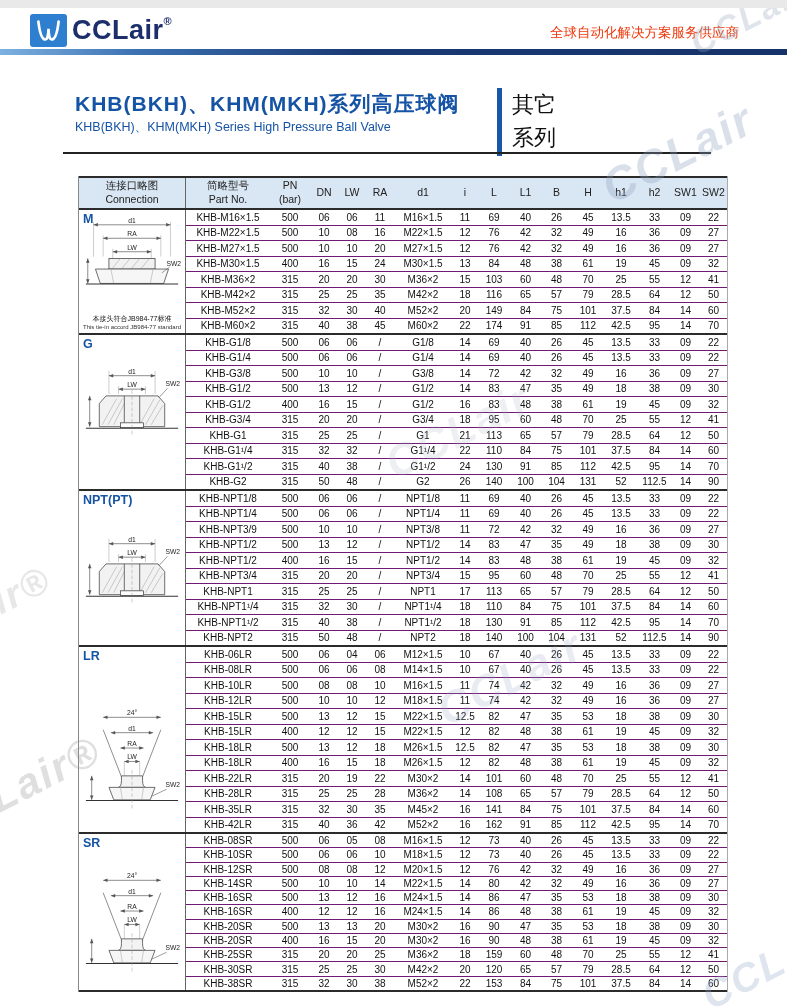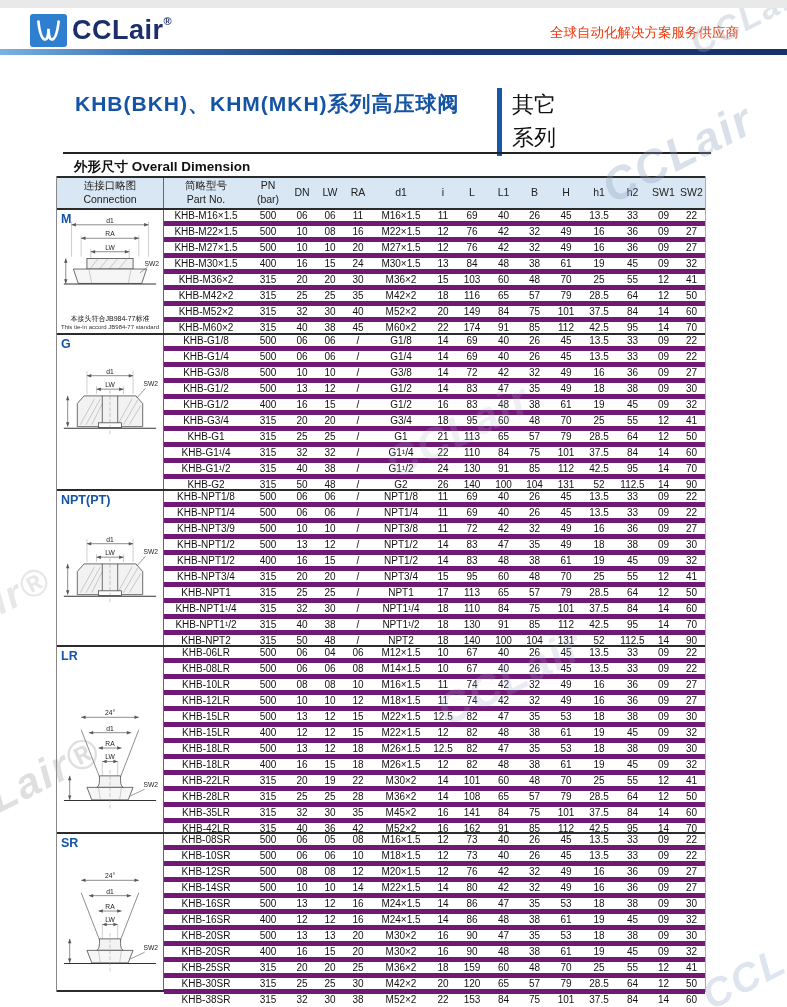--- a/index.html
+++ b/index.html
@@ -76,6 +76,7 @@
   <div class="blue-bar"></div>
 
   <div class="title-cn">KHB(BKH)、KHM(MKH)系列高压球阀</div>
+  <div class="title-en">KHB(BKH)、KHM(MKH) Series High Pressure Ball Valve</div>
 
   <div class="side-label">
     <span class="side-bar"></span>

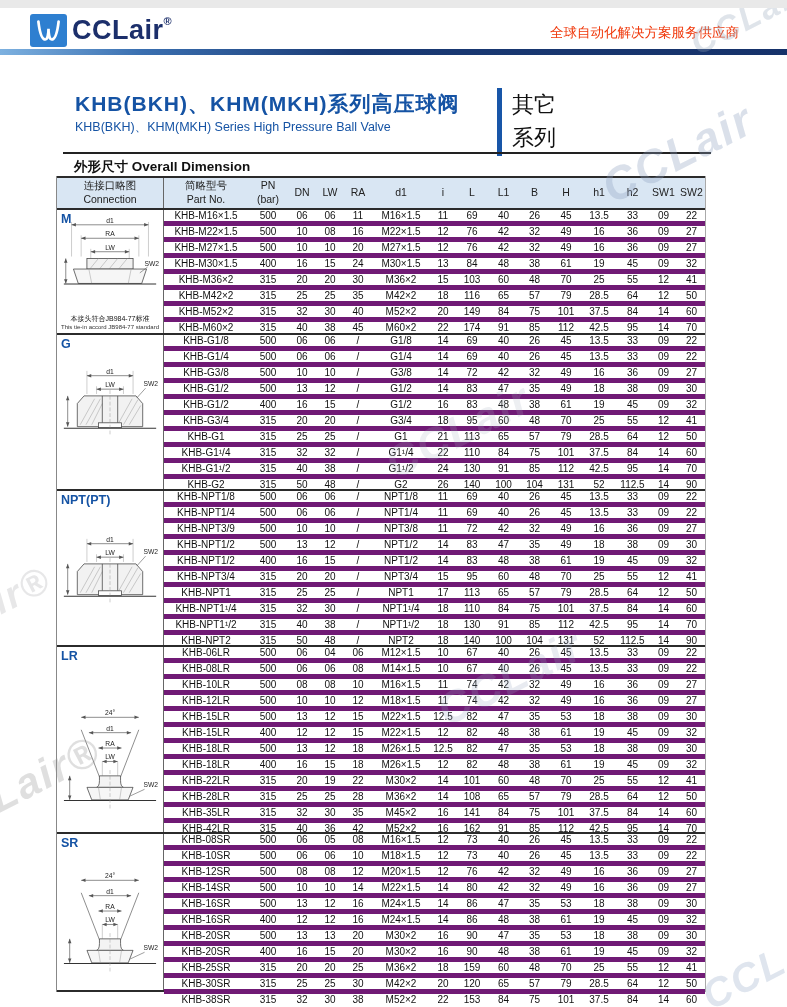--- a/index.html
+++ b/index.html
@@ -87,7 +87,6 @@
   </div>
 
   <div class="rule"></div>
-  <div class="section-title">外形尺寸 Overall Dimension</div>
 
   <div class="table">
     <div class="thead">

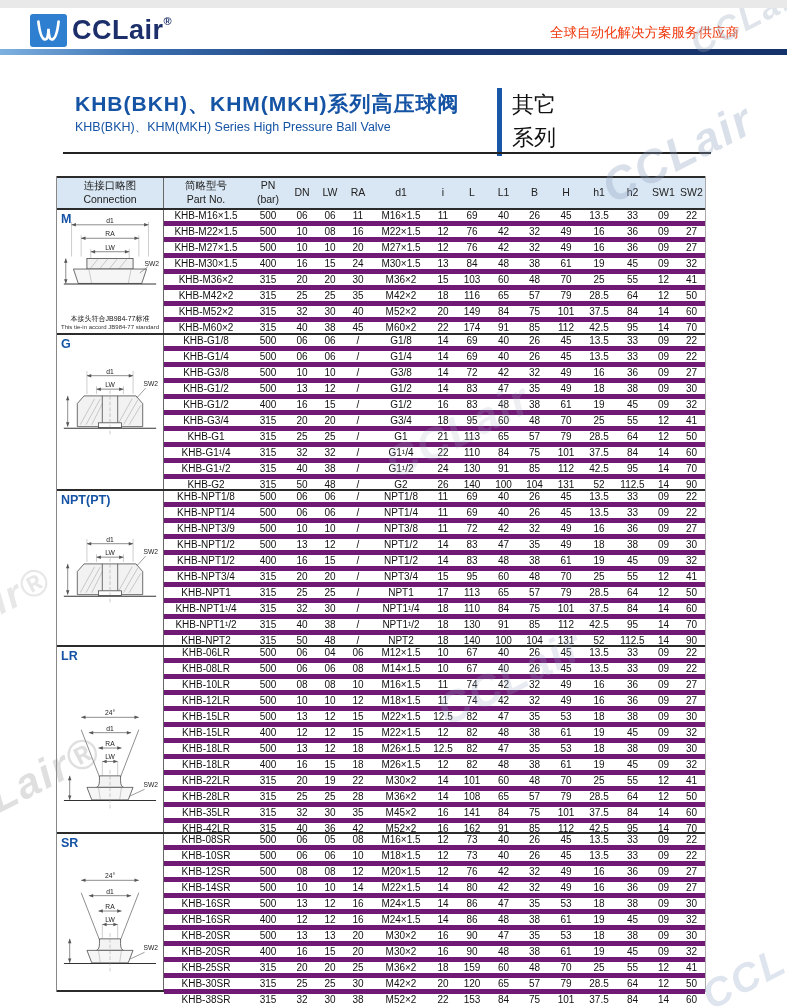--- a/index.html
+++ b/index.html
@@ -24,7 +24,7 @@
   .rule{position:absolute;left:63px;top:144px;width:648px;height:2px;background:#222}
   .section-title{position:absolute;left:74px;top:150px;font-size:13.5px;font-weight:bold;color:#111}
   
-  .table{position:absolute;left:56px;top:168px;width:650px;border-left:1px solid #888;border-right:1px solid #aaa;background:#fff}
+  .table{position:absolute;left:78px;top:168px;width:650px;border-left:1px solid #888;border-right:1px solid #aaa;background:#fff}
   .thead{display:flex;height:34px;background:#d9e6f3;border-top:2px solid #2b2b2b;border-bottom:2px solid #2b2b2b}
   .hcell{display:flex;flex-direction:column;justify-content:center;align-items:center;
          font-size:10.5px;color:#222;line-height:1.3;text-align:center}

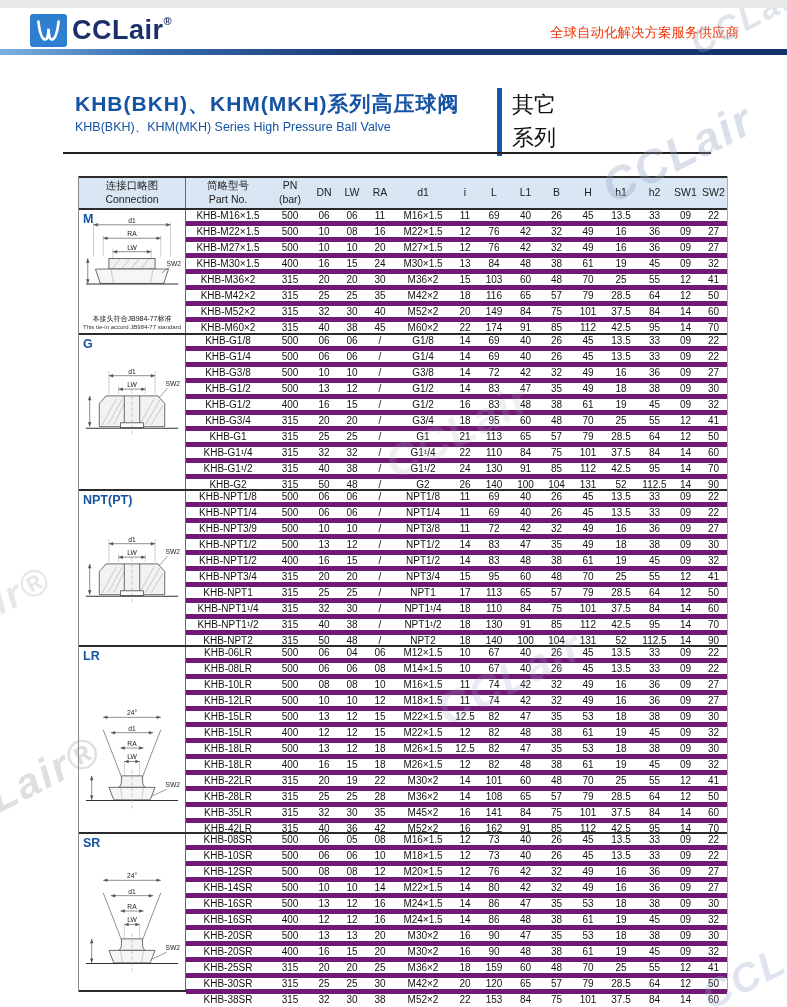--- a/index.html
+++ b/index.html
@@ -40,7 +40,7 @@
   .note-cn{font-size:7px;color:#111}
   .note-en{font-size:6px;color:#333;line-height:1.25}
   .rows{flex:1;display:flex;flex-direction:column}
-  .trow{flex:1;display:flex;align-items:stretch;border-bottom:5px solid #701a75}
+  .trow{flex:1;display:flex;align-items:stretch;border-bottom:1px solid #701a75}
   .trow:last-child{border-bottom:none}
   .cell{display:flex;justify-content:center;align-items:center;font-size:10px;color:#111;
         white-space:nowrap;overflow:hidden}

